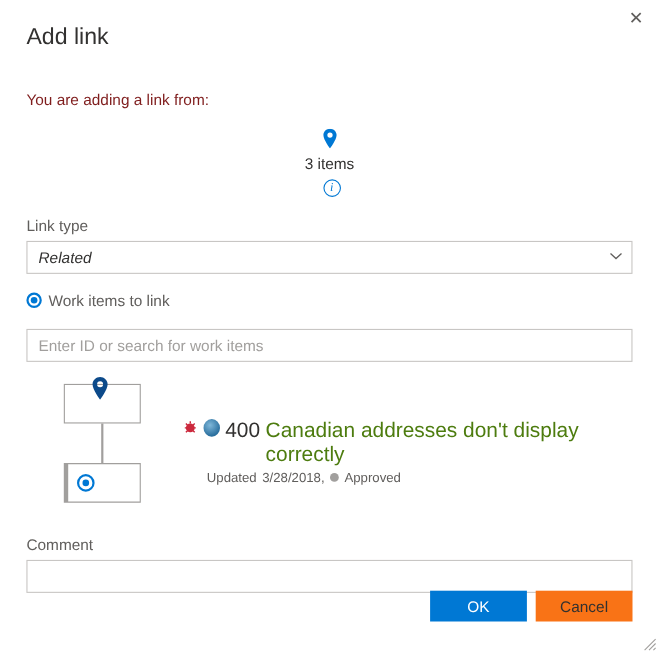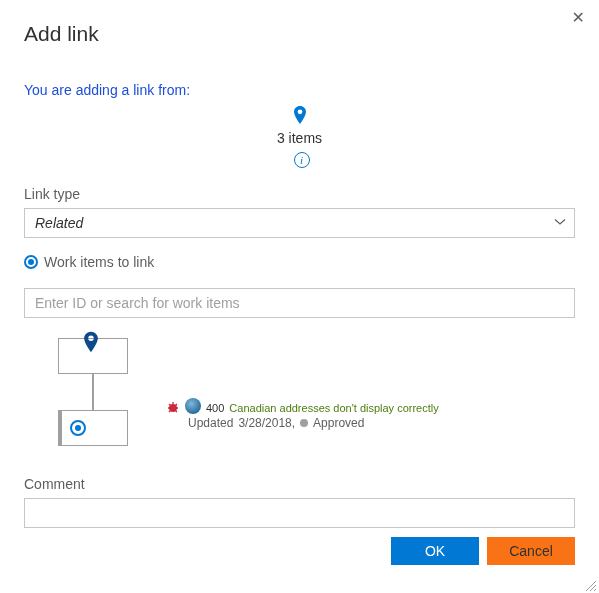--- a/index.html
+++ b/index.html
@@ -34,8 +34,8 @@
   }
   .subhead {
     font-size: 14px;
-    margin-bottom: 8px;
-    color: #1d4ed8;
+    margin-bottom: 19px;
+    color: #7f1d1d;
   }
   .items-row {
     display: flex;

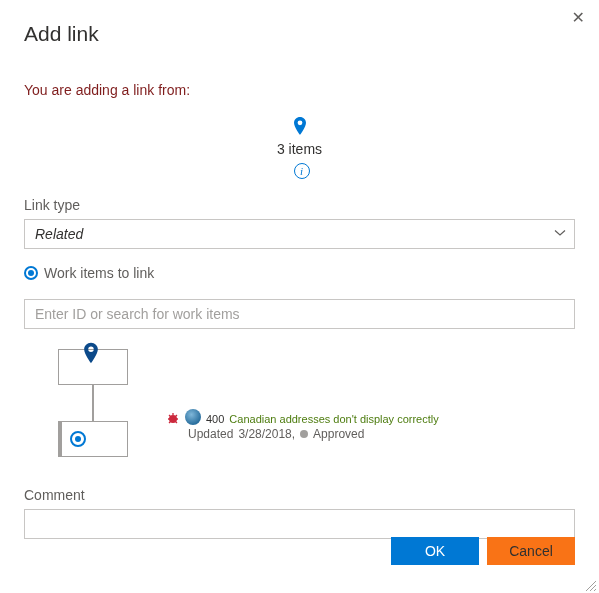--- a/index.html
+++ b/index.html
@@ -153,9 +153,9 @@
   }
   .wi-title-row {
     display: flex;
-    align-items: flex-end;
+    align-items: flex-start;
     gap: 5px;
-    font-size: 11px;
+    font-size: 19px;
   }
   .bug-icon {
     color: #cc293d;

